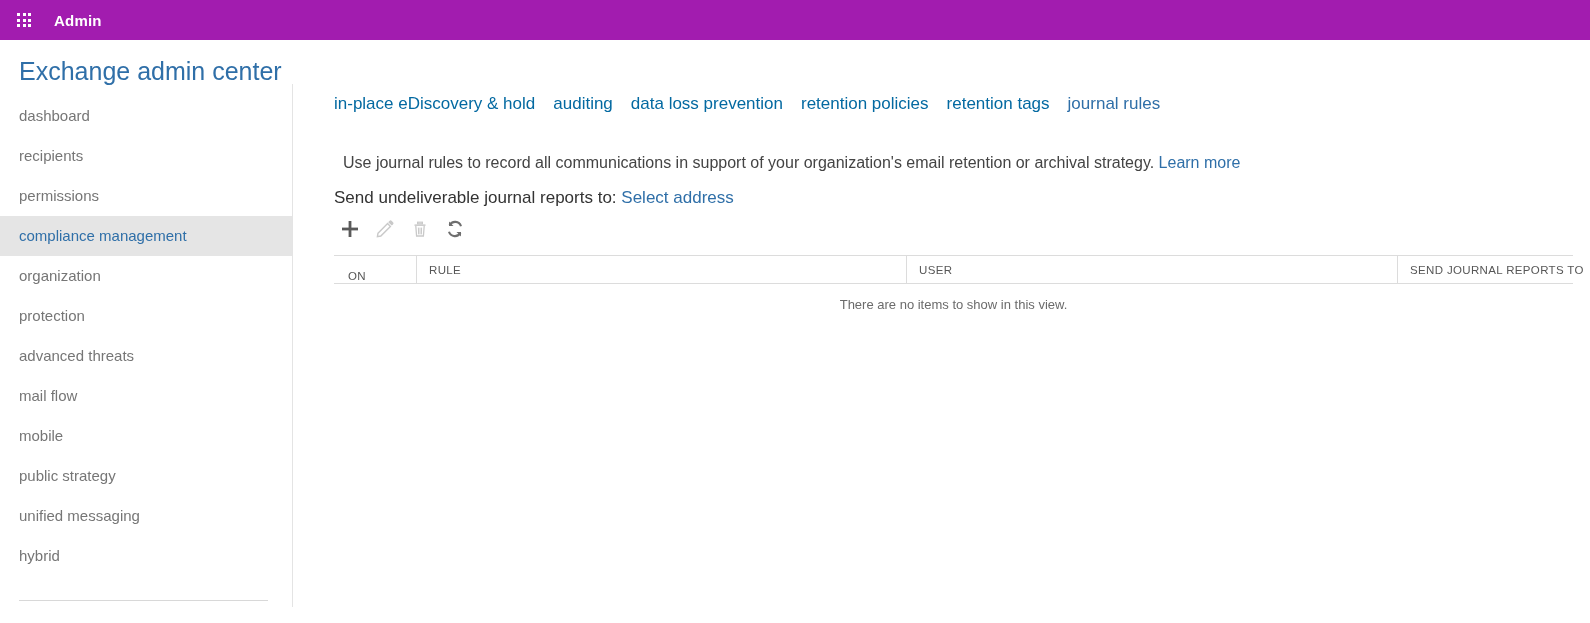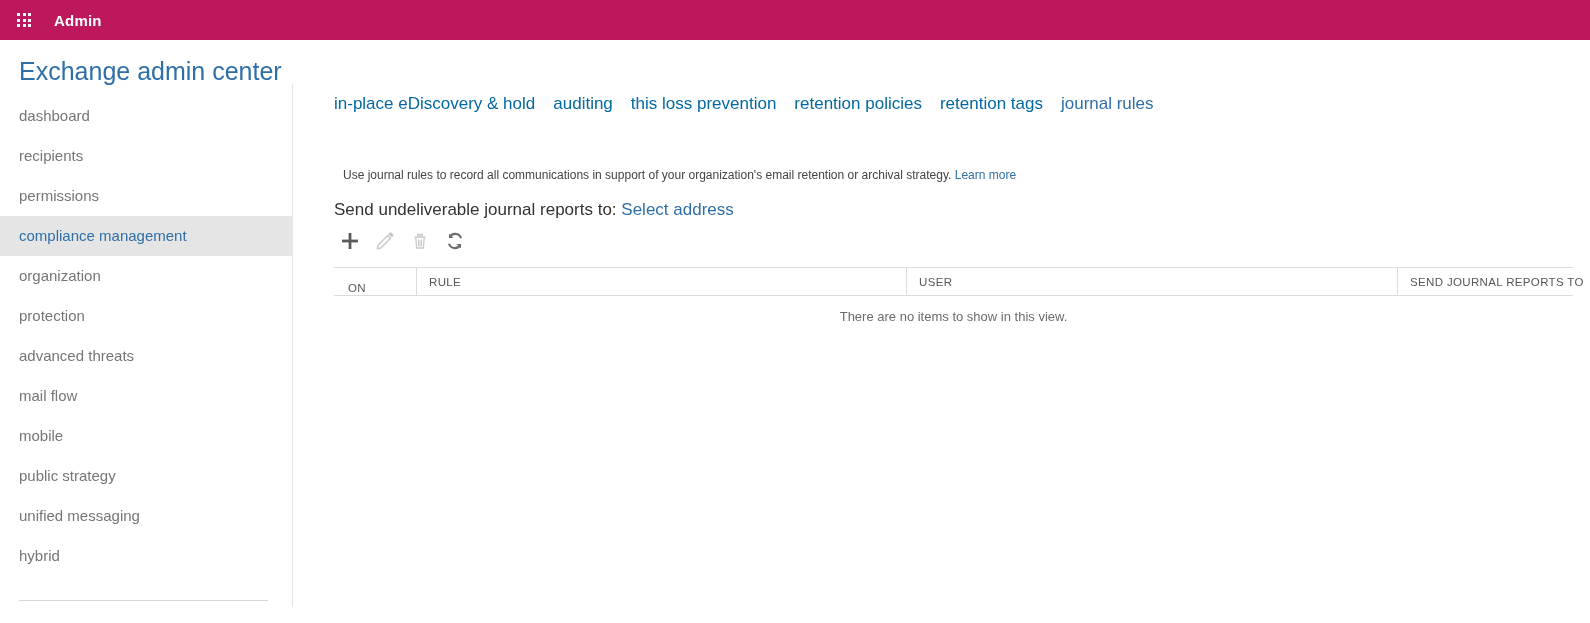--- a/index.html
+++ b/index.html
@@ -15,7 +15,7 @@
   
   .suite-bar {
     height: 40px;
-    background: #be185d;
+    background: #a21caf;
     display: flex;
     align-items: center;
     padding-left: 9px;

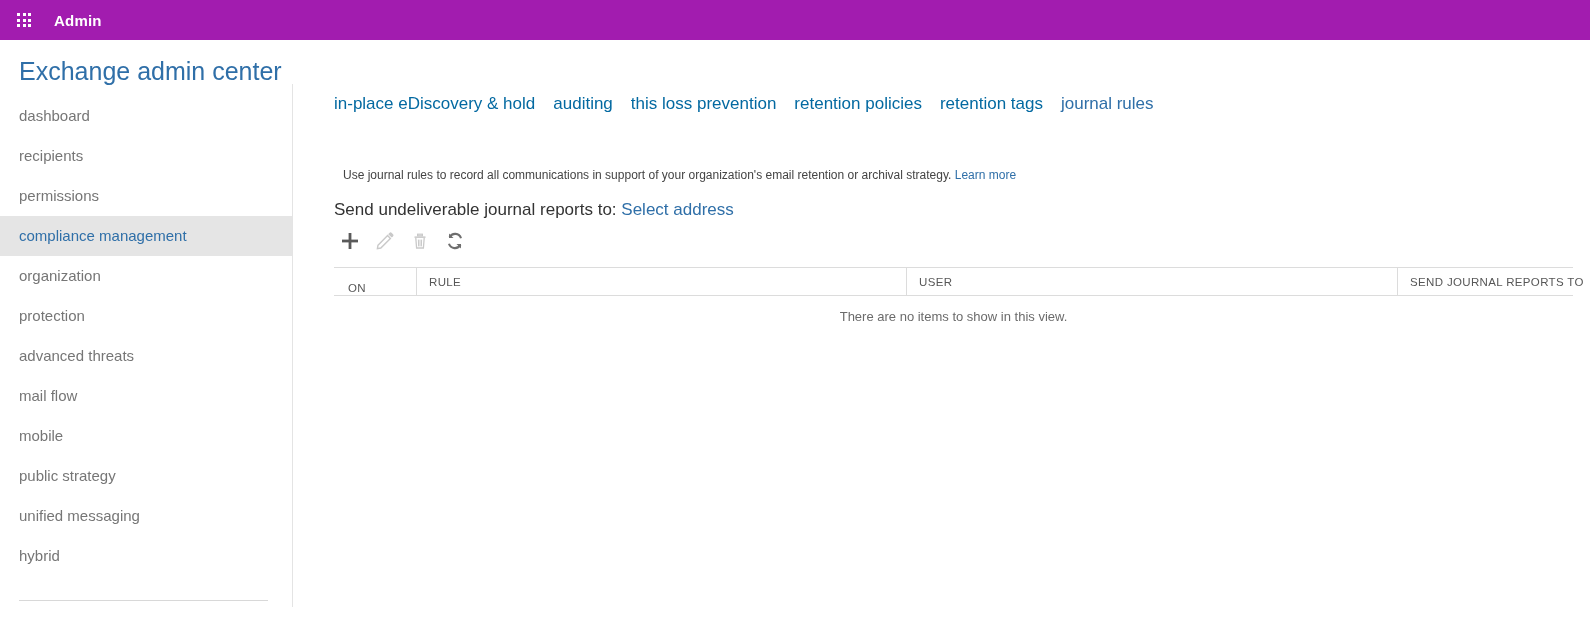--- a/index.html
+++ b/index.html
@@ -235,7 +235,7 @@
     <div class="tabs">
       <div class="tab">in-place eDiscovery &amp; hold</div>
       <div class="tab">auditing</div>
-      <div class="tab">this loss prevention</div>
+      <div class="tab">data loss prevention</div>
       <div class="tab">retention policies</div>
       <div class="tab">retention tags</div>
       <div class="tab active">journal rules</div>

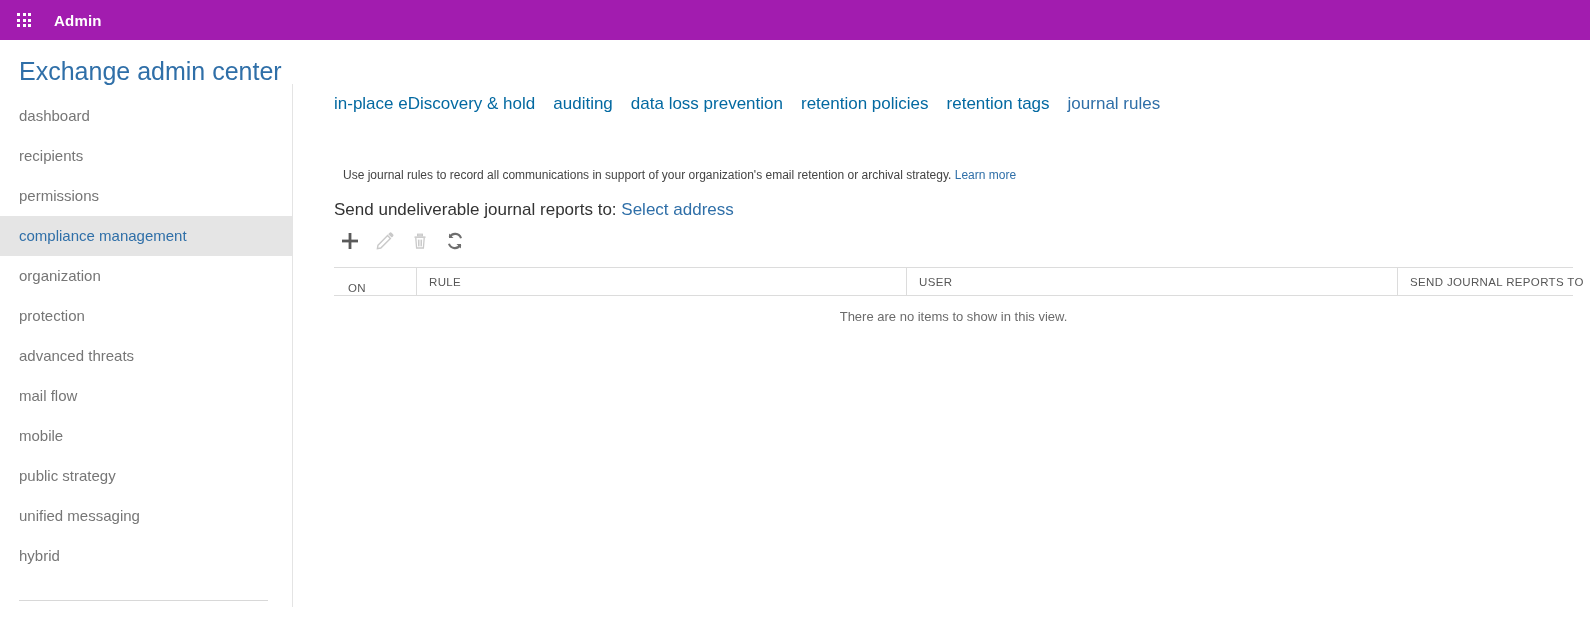--- a/index.html
+++ b/index.html
@@ -116,9 +116,9 @@
 
   
   .desc {
-    font-size: 12px;
+    font-size: 16px;
     color: #444444;
-    margin-top: 52px;
+    margin-top: 40px;
     padding-left: 9px;
     line-height: 18px;
   }

